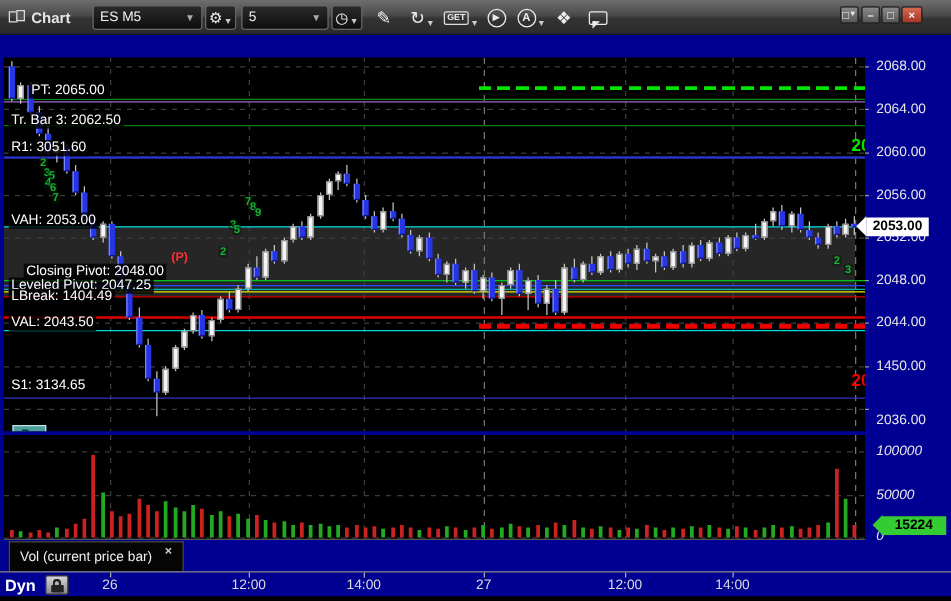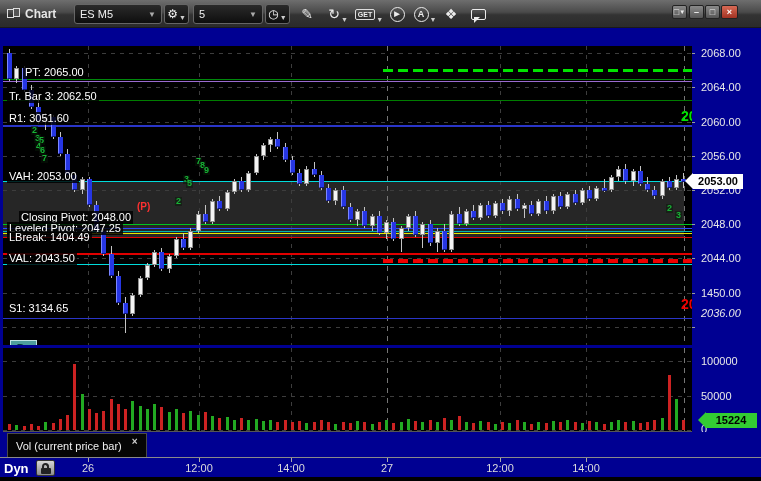--- a/index.html
+++ b/index.html
@@ -558,7 +558,7 @@
         <div class="paxtick" style="top: 264.6px;"></div>
         <div class="paxlab" style="top: 258.6px;">1450.00</div>
         <div class="paxtick" style="top: 298.8px;"></div>
-        <div class="paxlab" style="top: 279px; font-style: italic;">2036.00</div>
+        <div class="paxlab" style="top: 302px;">2036.00</div>
       </div>
     <div id="price-tag-arrow" style="top: 145.45px;"></div>
     <div id="price-tag" style="top: 146.45px;">2053.00</div>

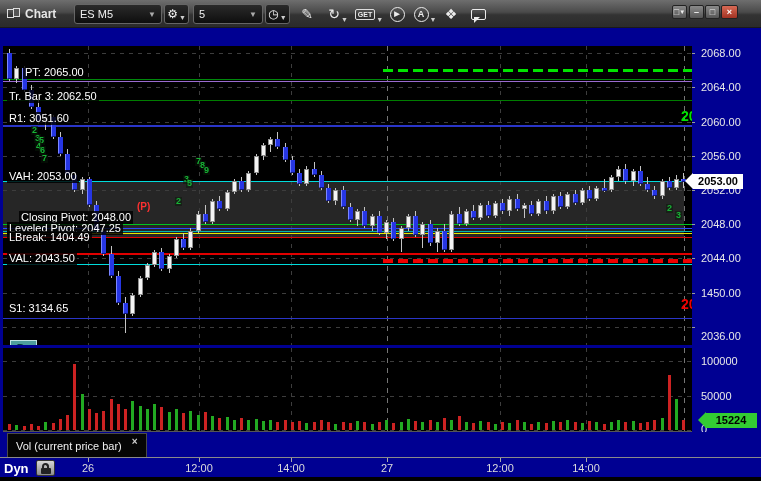--- a/index.html
+++ b/index.html
@@ -77,7 +77,7 @@
   .vbar{position:absolute;width:3px;}
   .vbar.up{background:#22aa22;}
   .vbar.dn{background:#cc2222;}
-  .vaxlab{position:absolute;left:9px;color:#e8e8e8;font-size:11px;}
+  .vaxlab{position:absolute;left:9px;color:#e8e8e8;font-size:11px;font-style:italic;}
   
   #tabstrip{position:absolute;left:0;top:432px;width:761px;height:25px;background:#000092;}
   #vol-tab{position:absolute;left:7px;top:1px;height:24px;background:#050505;border:1px solid #4a4a4a;

